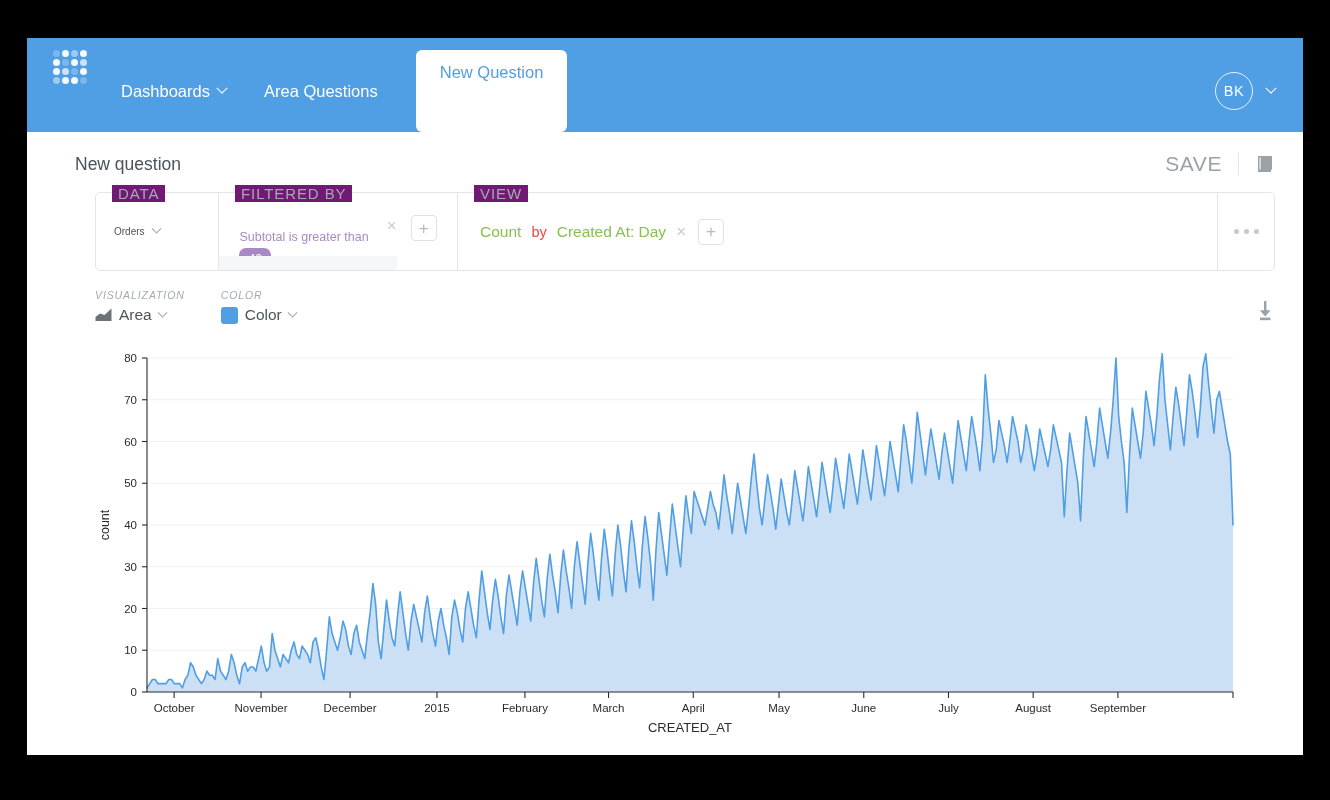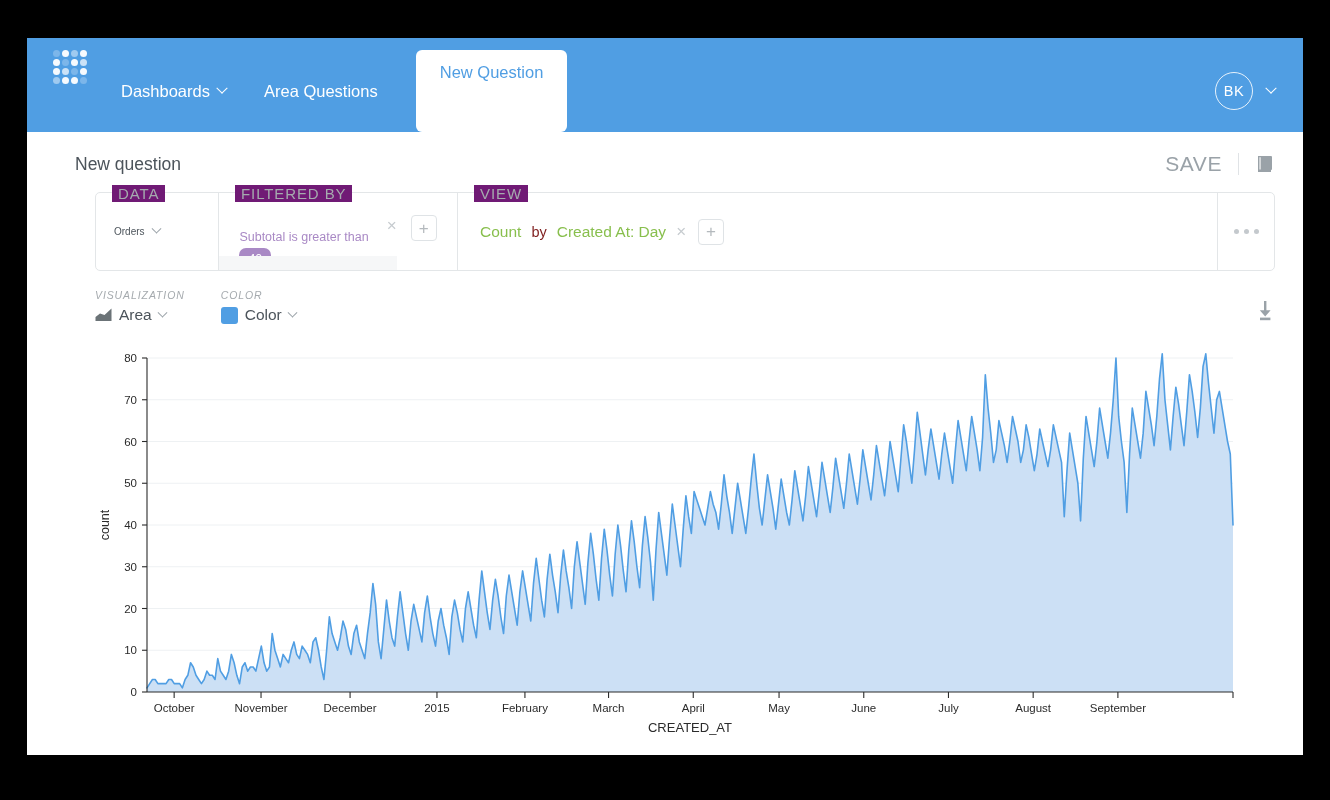--- a/index.html
+++ b/index.html
@@ -139,7 +139,7 @@
 
   #sec-view { flex: 1 1 auto; align-items: center; gap: 10px; padding-left: 22px; }
   .agg-name { font-size: 15.5px; color: #88BF4D; cursor: pointer; }
-  .agg-by { font-size: 14.5px; color: #7f1d1d; }
+  .agg-by { font-size: 14.5px; color: #ef4444; }
   #view-plus { margin-left: 2px; }
 
   #sec-more { flex: 0 0 56px; justify-content: center; cursor: pointer; }

